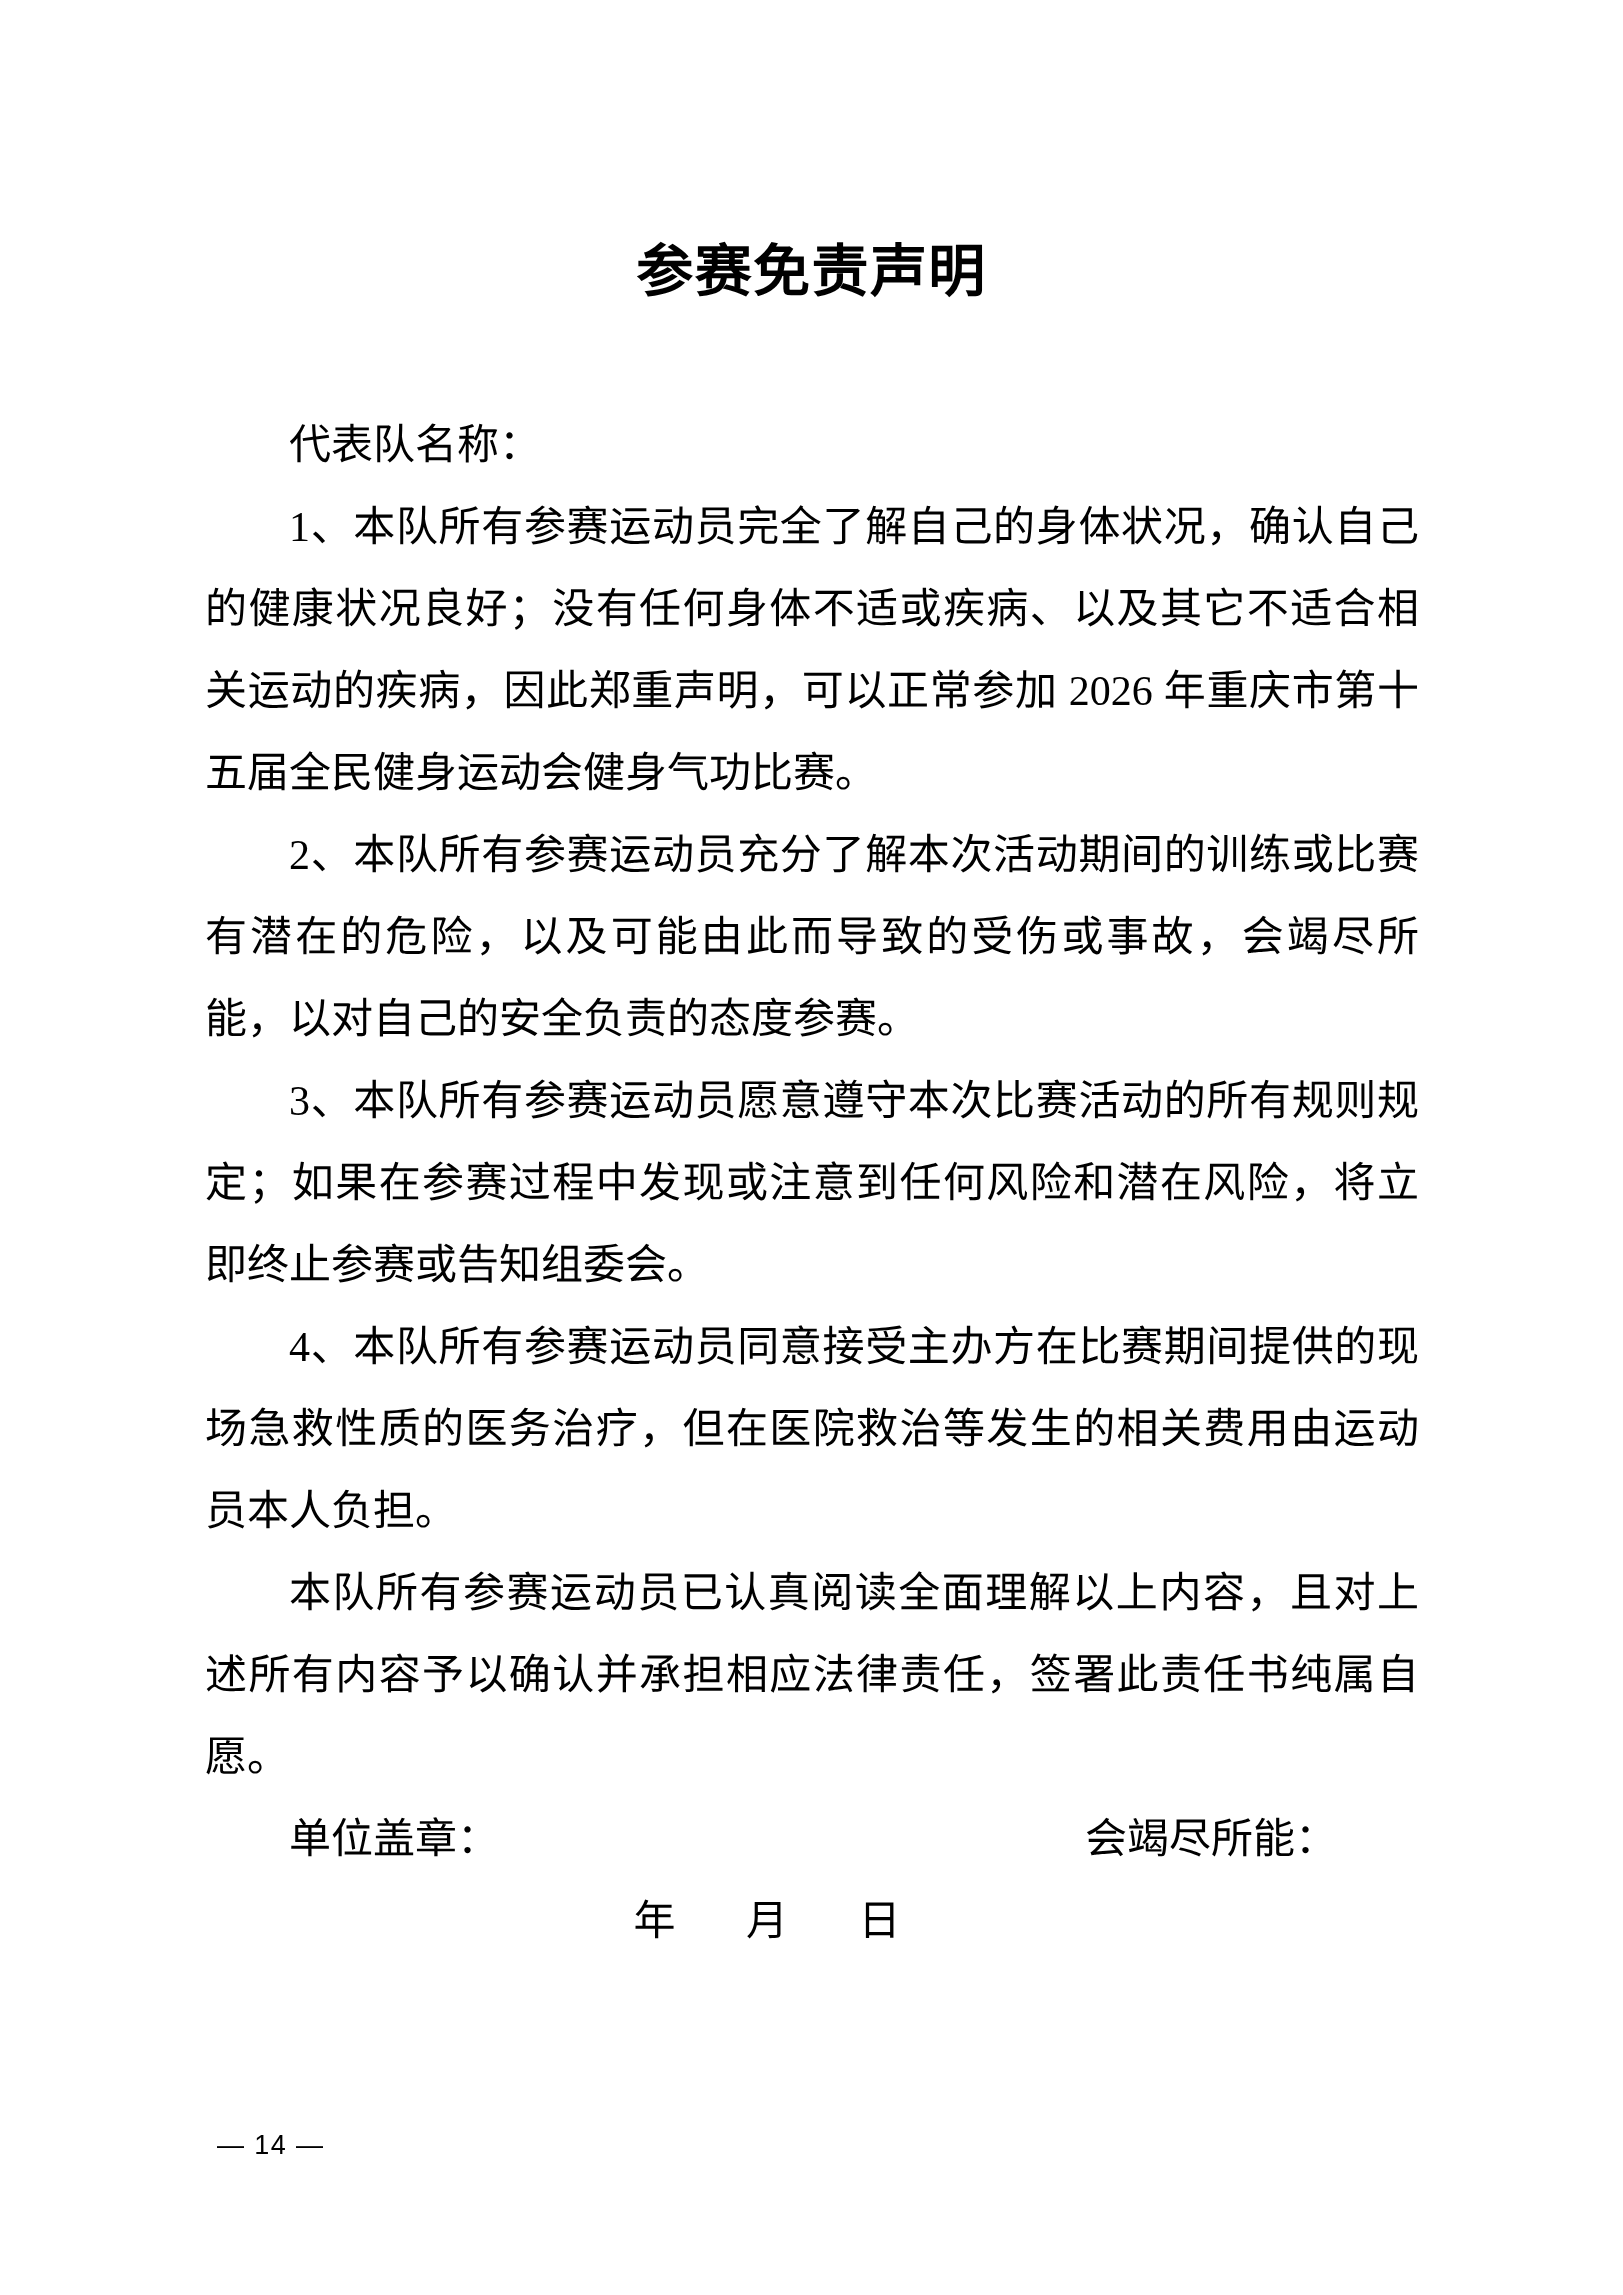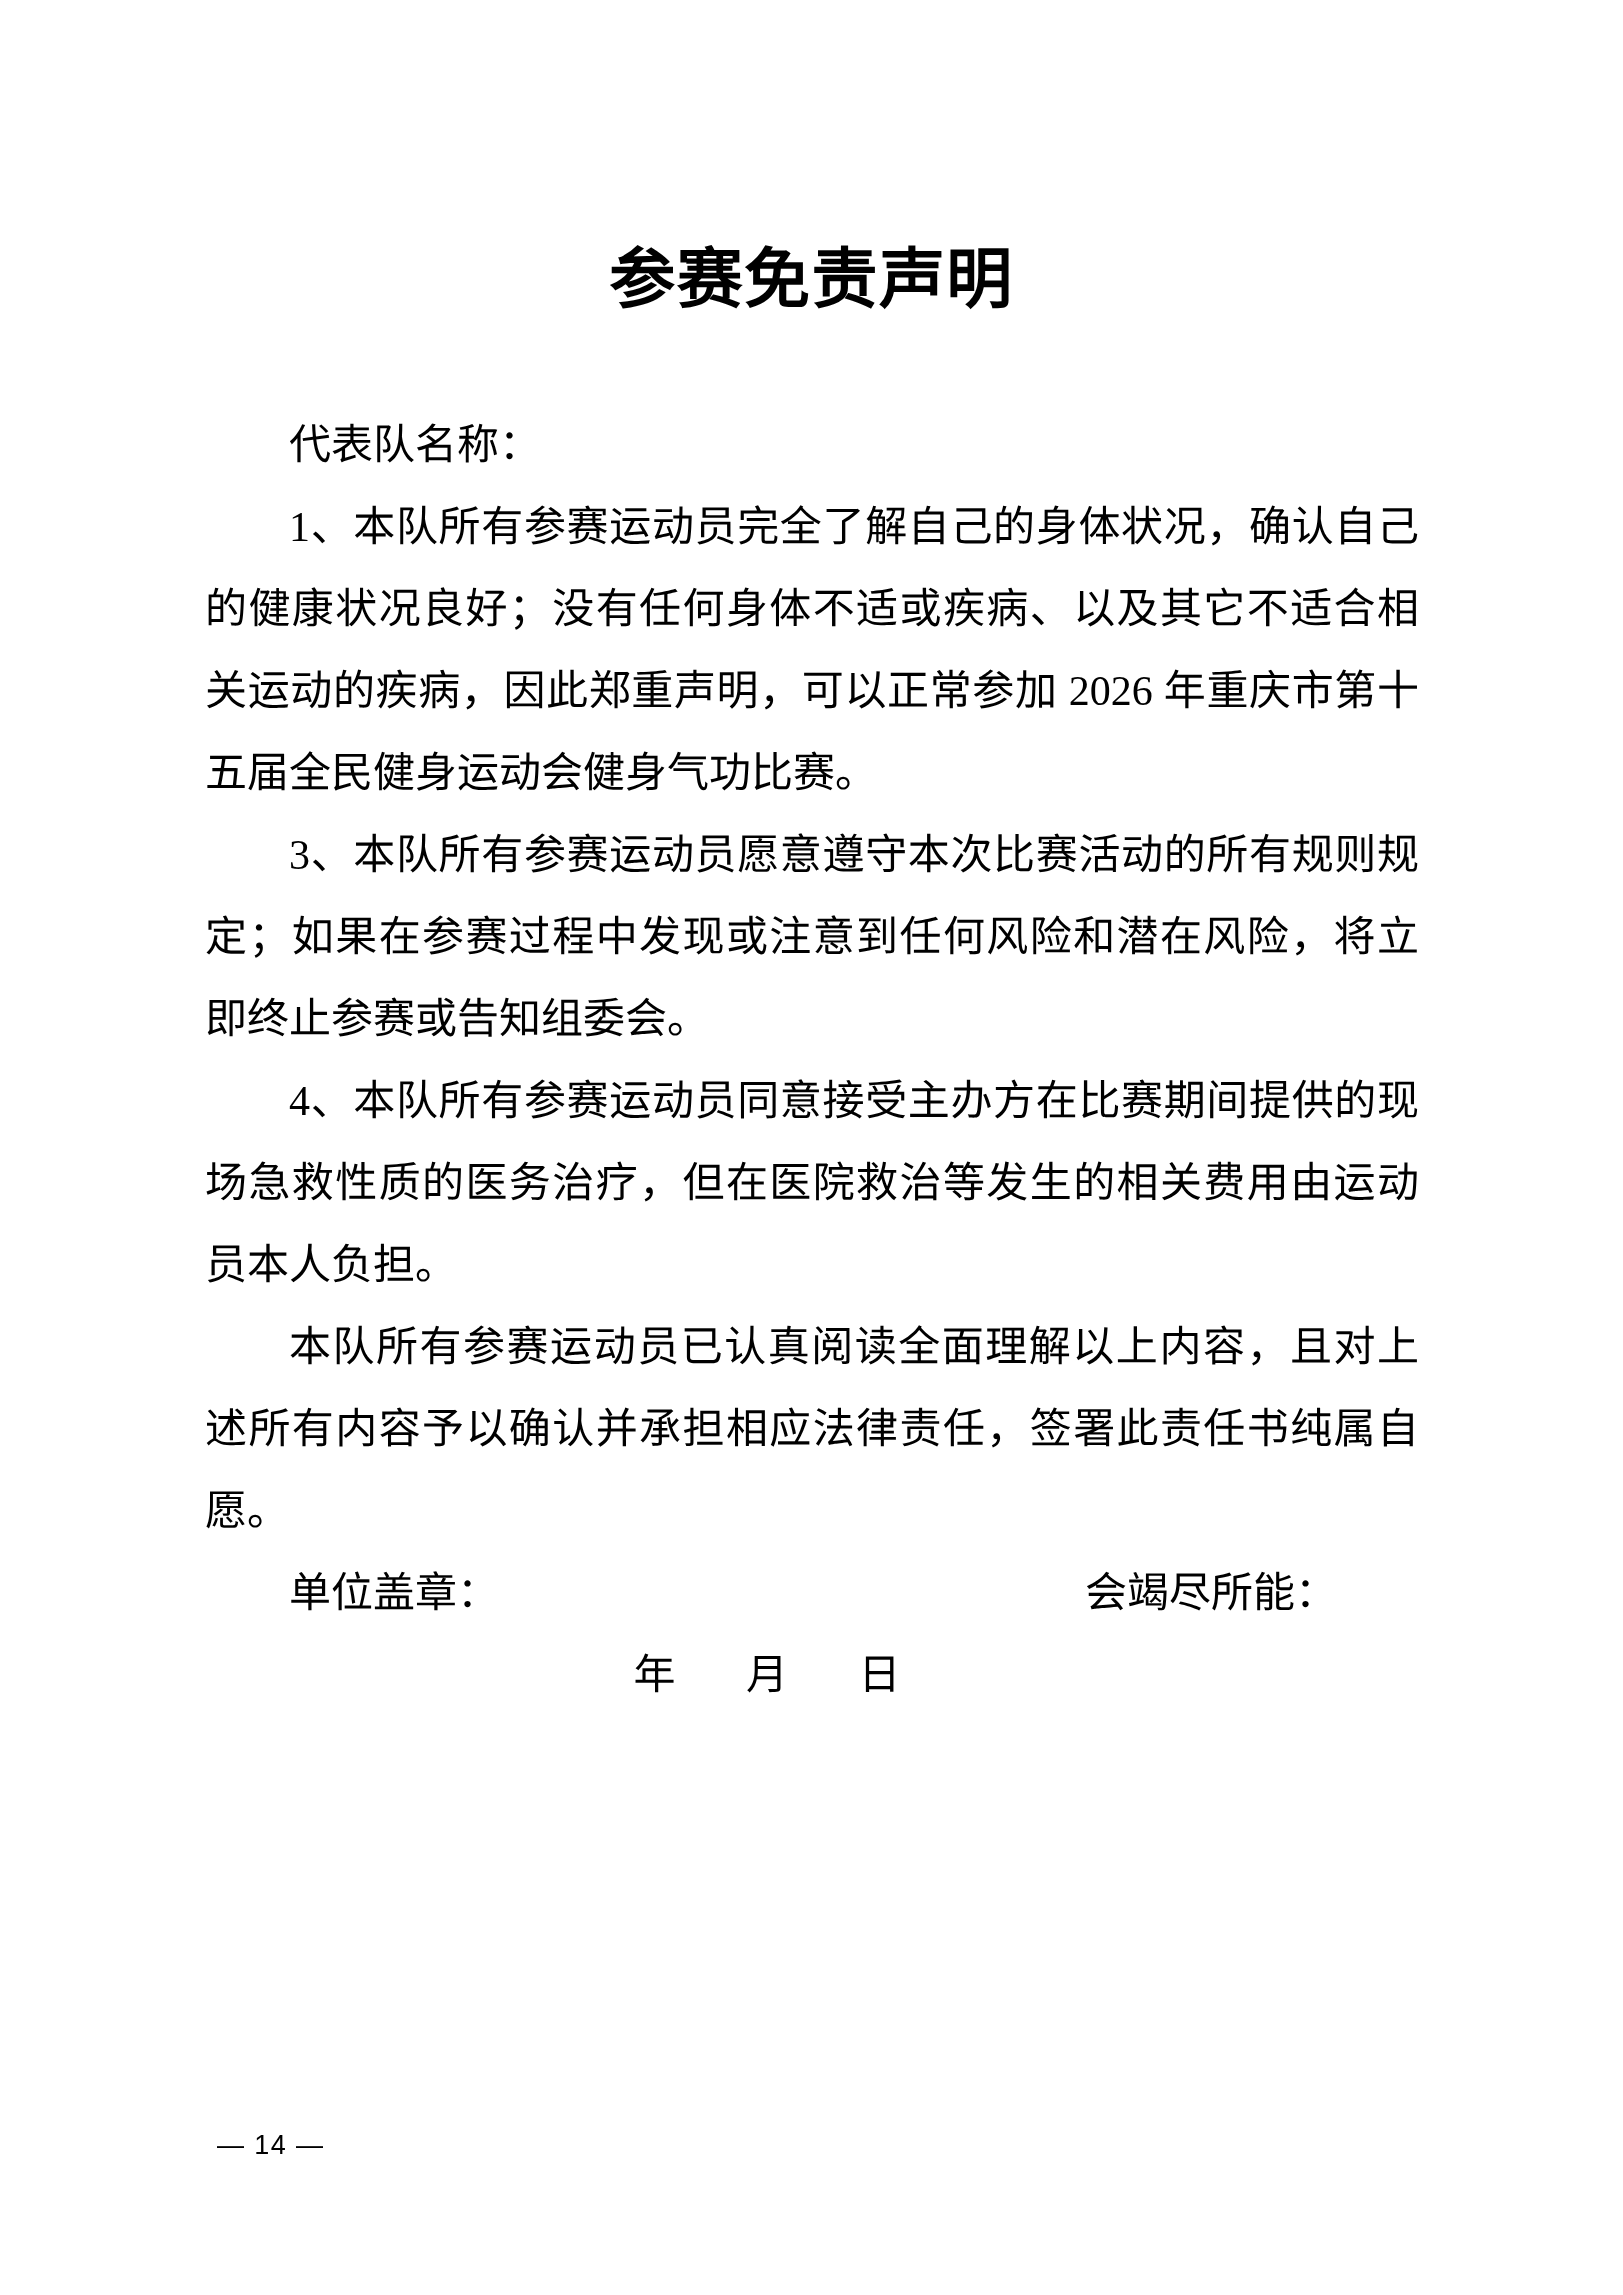--- a/index.html
+++ b/index.html
@@ -23,7 +23,7 @@
     width: 100%;
     margin: 0;
     text-align: center;
-    font-size: 66px;
+    font-size: 57px;
     font-weight: 700;
     letter-spacing: 1.4px;
     font-family: "Liberation Serif", "DejaVu Serif", serif;

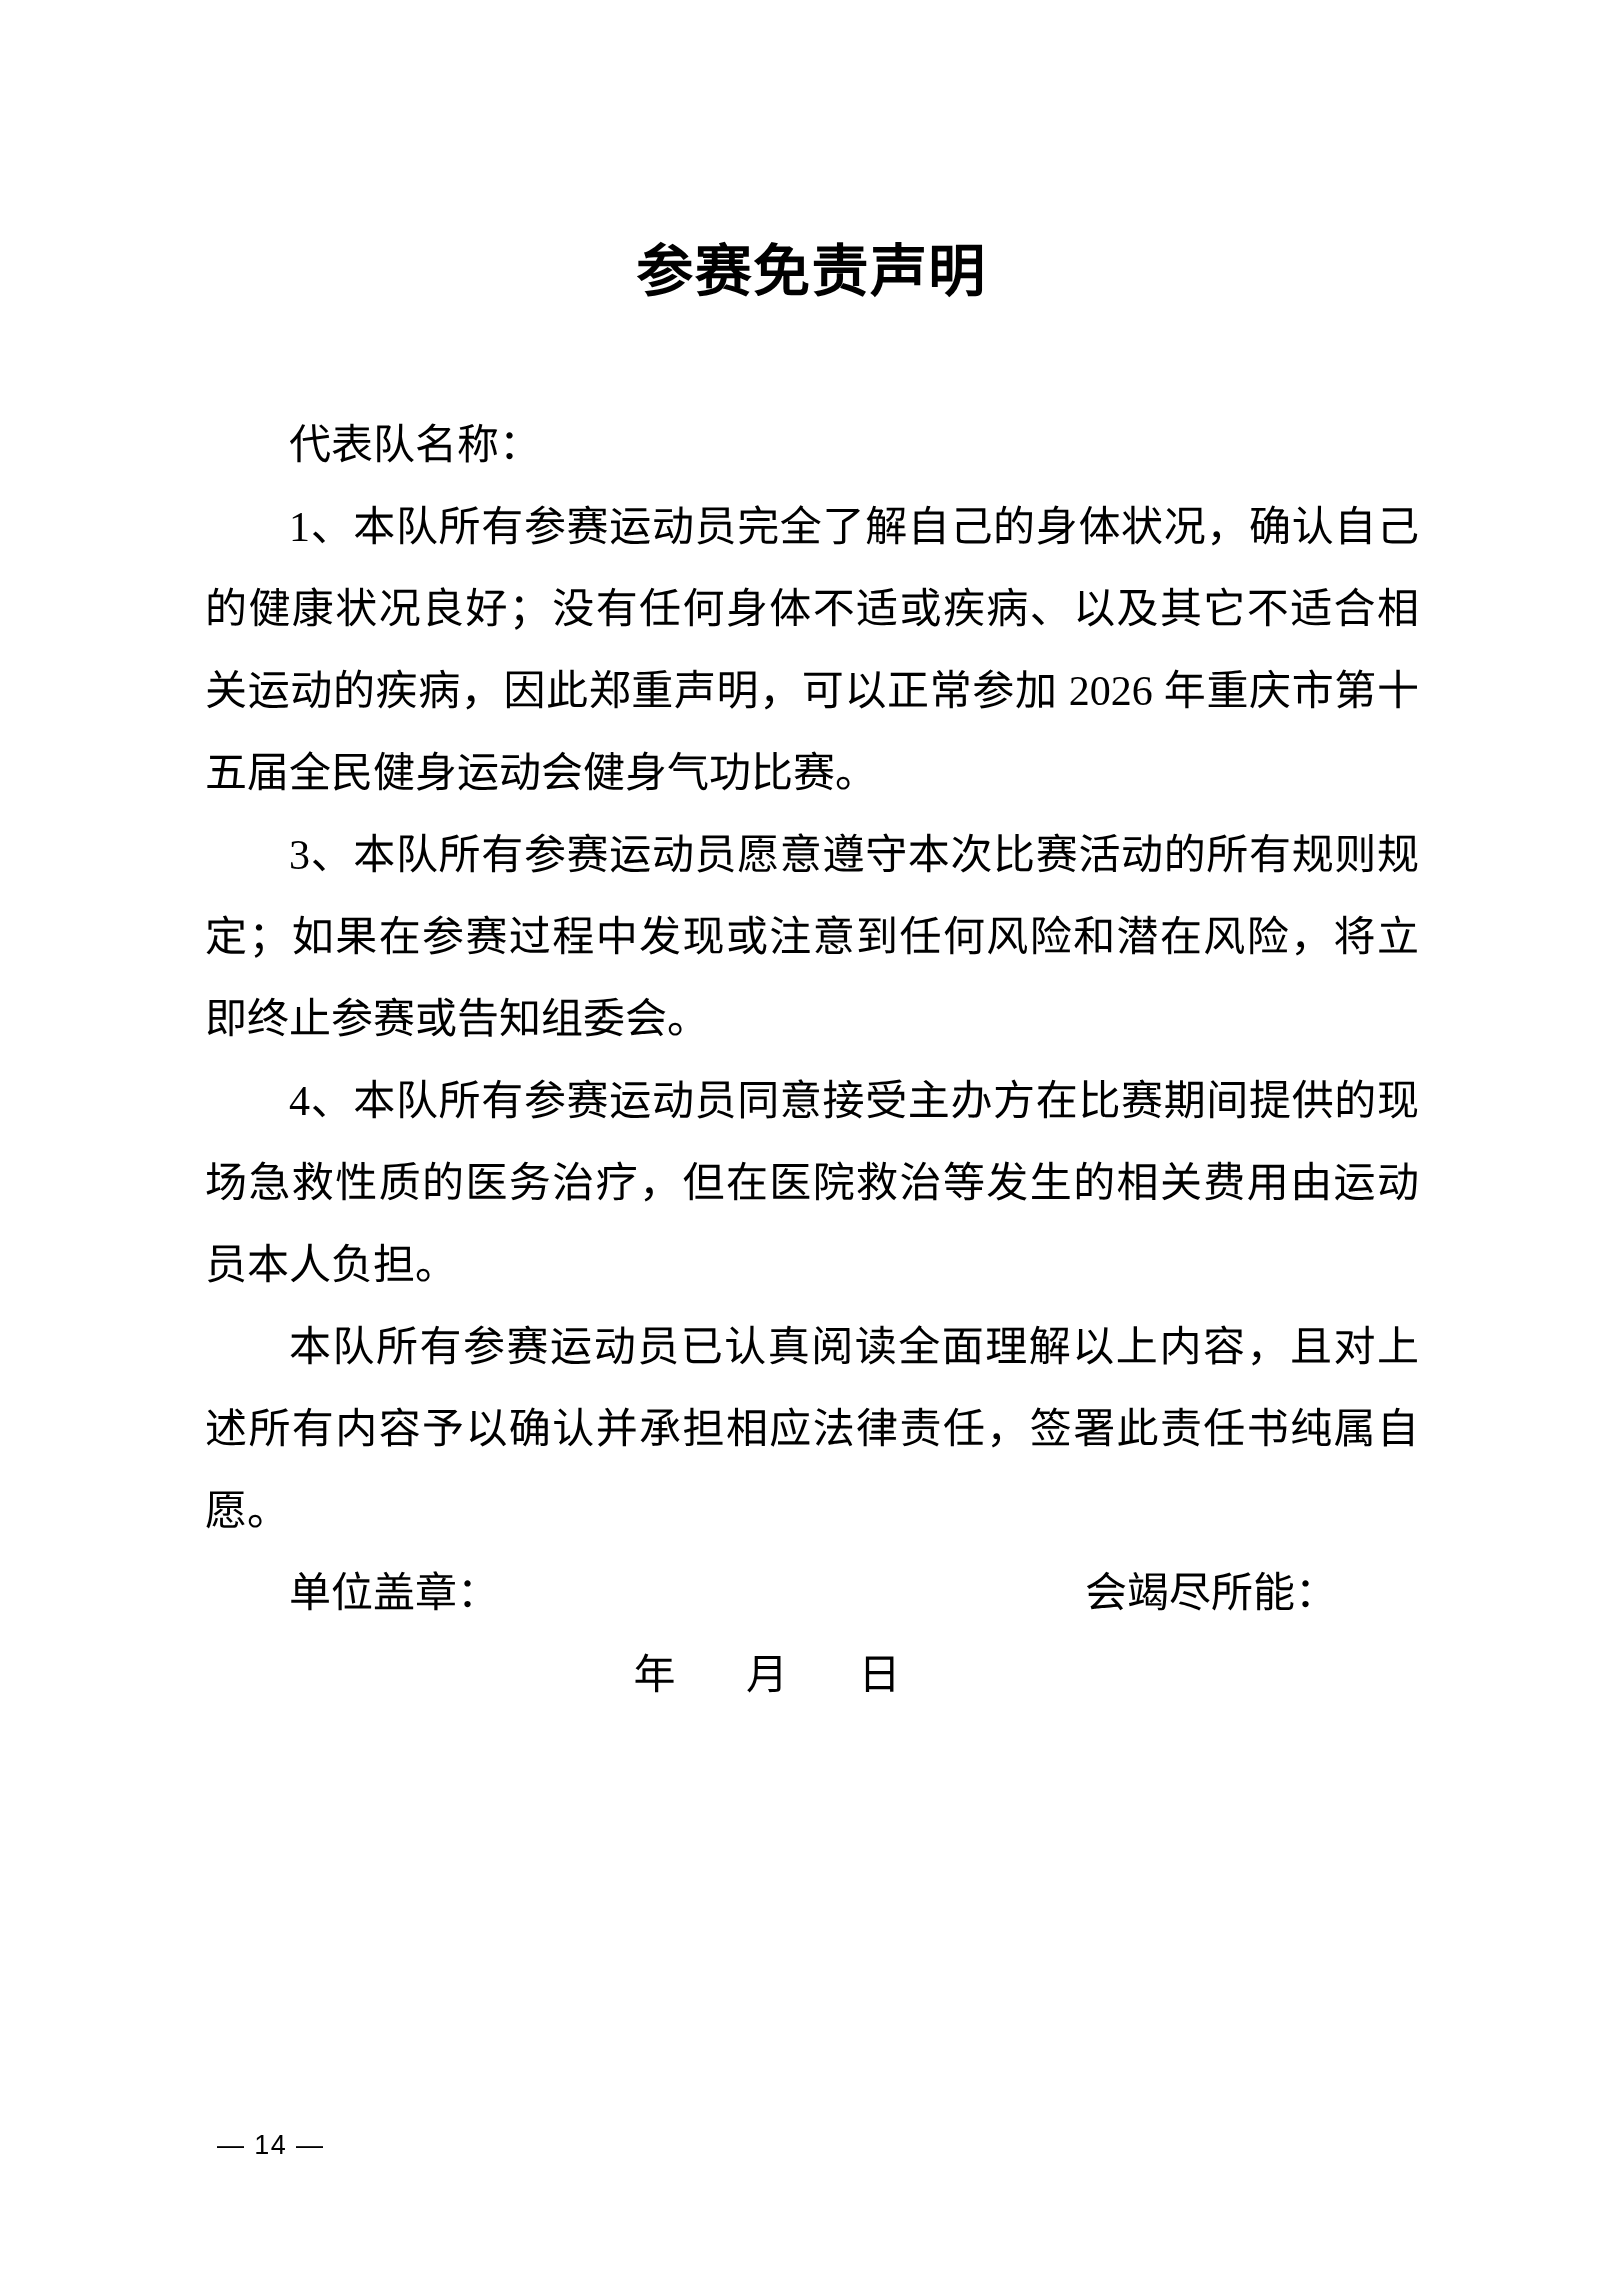--- a/index.html
+++ b/index.html
@@ -84,6 +84,7 @@
 
     <p>1、本队所有参赛运动员完全了解自己的身体状况，确认自己的健康状况良好；没有任何身体不适或疾病、以及其它不适合相关运动的疾病，因此郑重声明，可以正常参加 2026 年重庆市第十五届全民健身运动会健身气功比赛。</p>
 
+    <p>2、本队所有参赛运动员充分了解本次活动期间的训练或比赛有潜在的危险，以及可能由此而导致的受伤或事故，会竭尽所能，以对自己的安全负责的态度参赛。</p>
 
     <p>3、本队所有参赛运动员愿意遵守本次比赛活动的所有规则规定；如果在参赛过程中发现或注意到任何风险和潜在风险，将立即终止参赛或告知组委会。</p>
 

